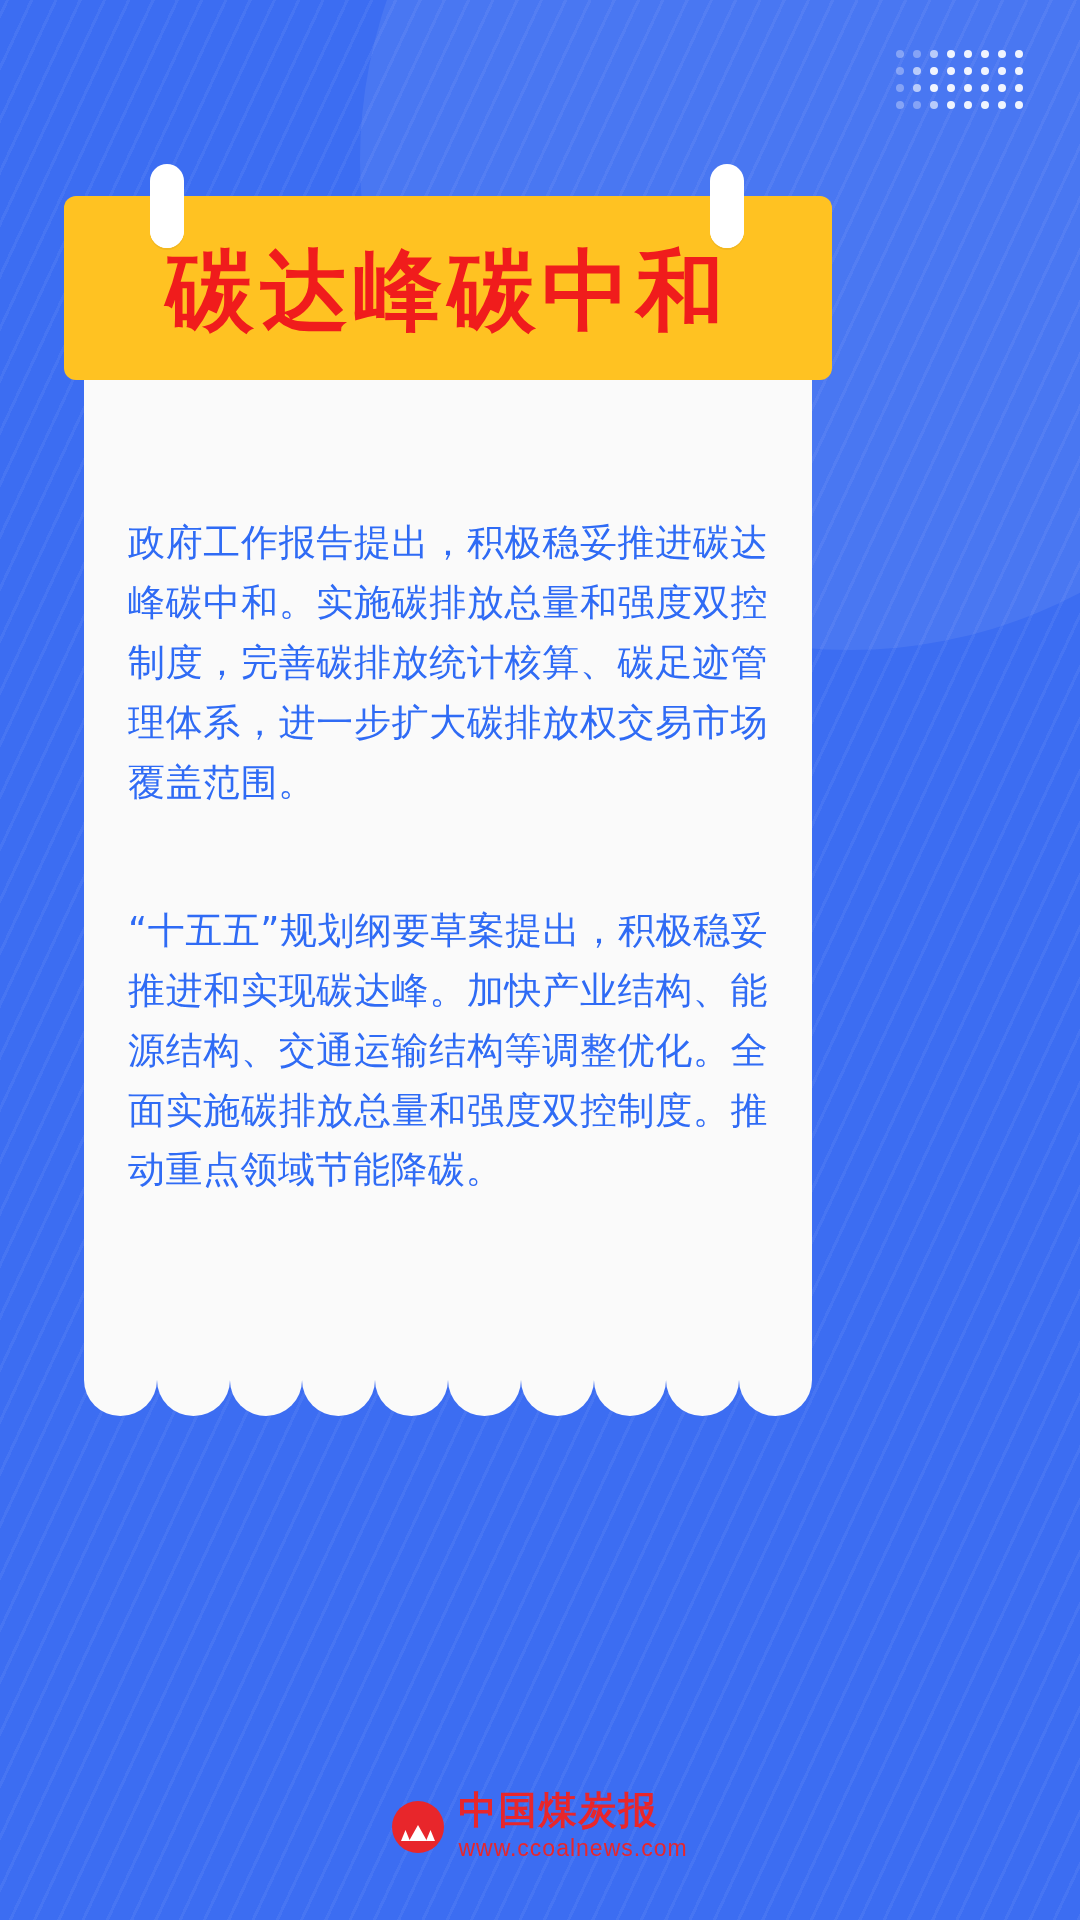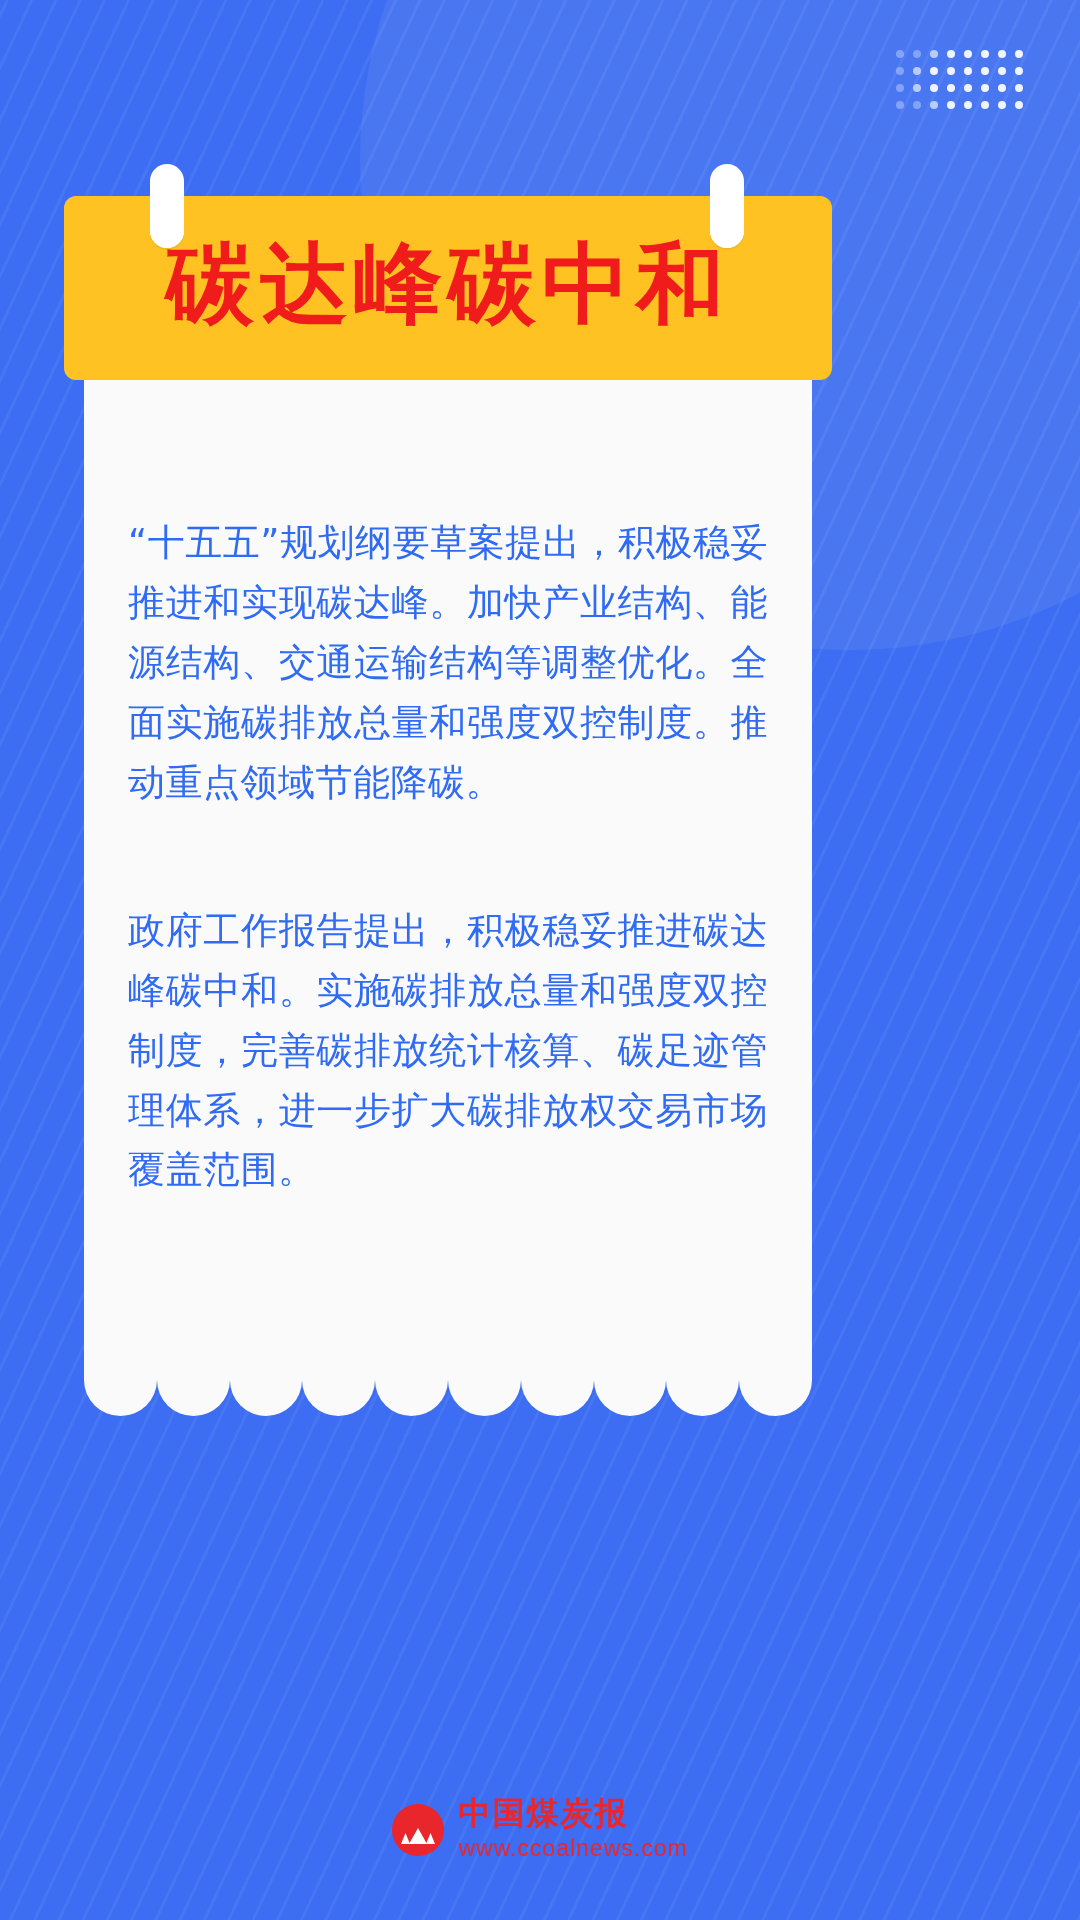--- a/index.html
+++ b/index.html
@@ -91,7 +91,7 @@
     font-weight: bold;
     letter-spacing: 6px;
     line-height: 1;
-    font-family: Liberation Mono, monospace;
+    font-family: Liberation Sans, sans-serif;
     margin-top: 6px;
   }
 

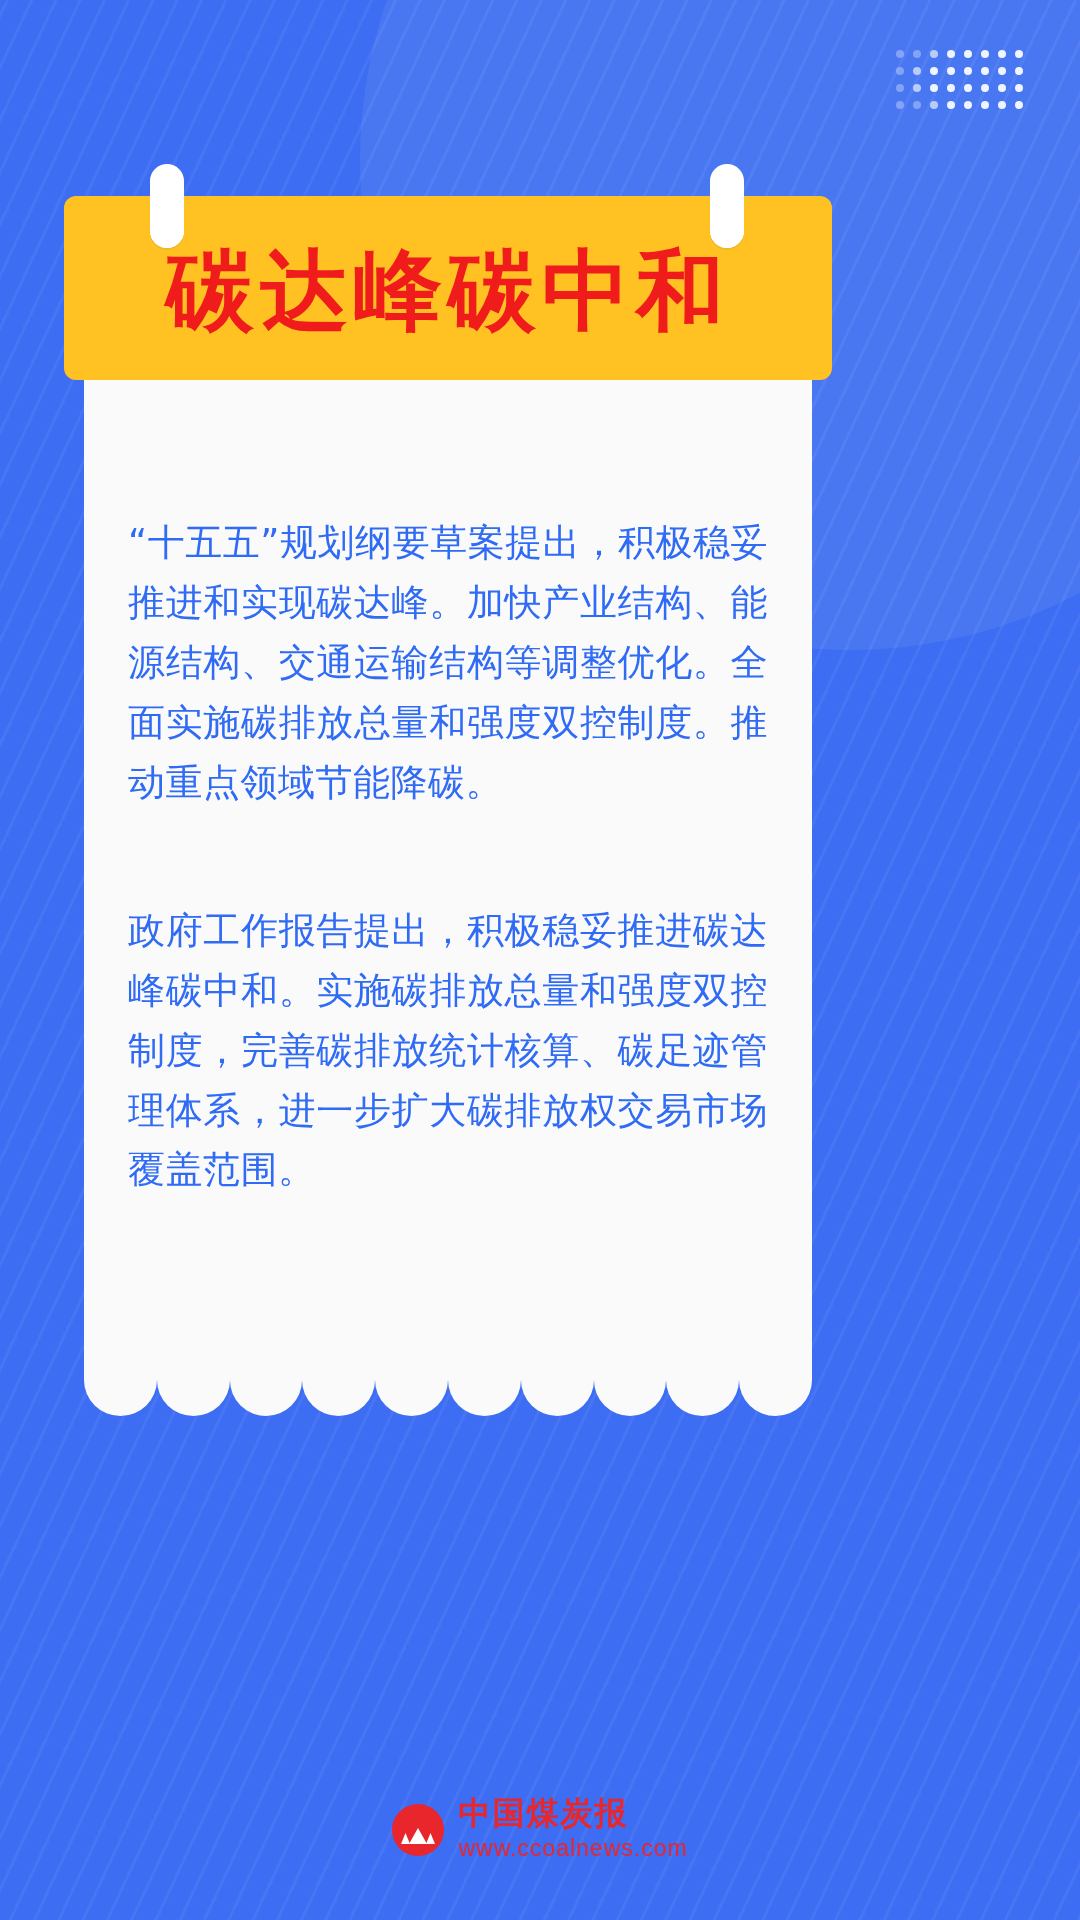--- a/index.html
+++ b/index.html
@@ -248,8 +248,8 @@
     <div class="ring right"></div>
 
     <div class="pad-body">
+      <p class="para">政府工作报告提出，积极稳妥推进碳达峰碳中和。实施碳排放总量和强度双控制度，完善碳排放统计核算、碳足迹管理体系，进一步扩大碳排放权交易市场覆盖范围。</p>
       <p class="para first">“十五五”规划纲要草案提出，积极稳妥推进和实现碳达峰。加快产业结构、能源结构、交通运输结构等调整优化。全面实施碳排放总量和强度双控制度。推动重点领域节能降碳。</p>
-      <p class="para">政府工作报告提出，积极稳妥推进碳达峰碳中和。实施碳排放总量和强度双控制度，完善碳排放统计核算、碳足迹管理体系，进一步扩大碳排放权交易市场覆盖范围。</p>
     </div>
 
     <div class="scallop-row">

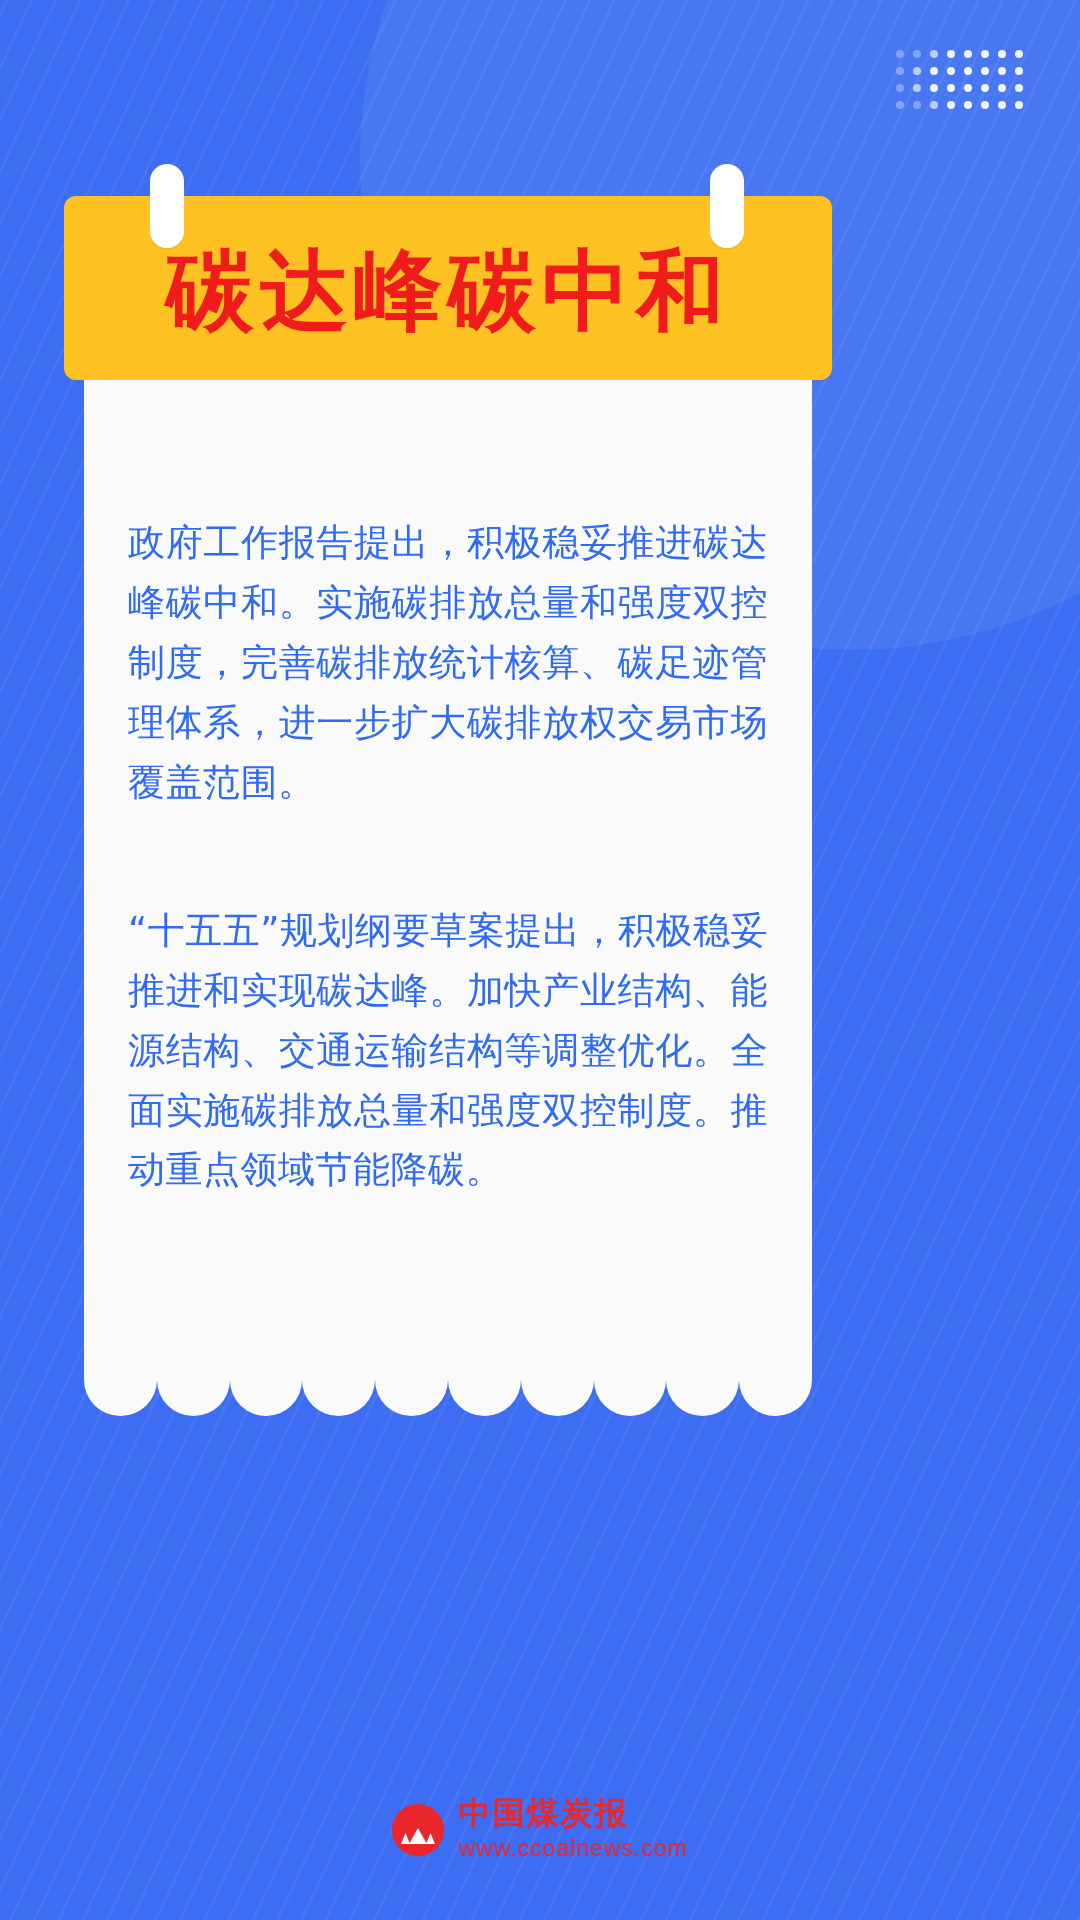--- a/index.html
+++ b/index.html
@@ -181,7 +181,7 @@
   }
   .footer-name {
     color: #e8262b;
-    font-size: 32px;
+    font-size: 38px;
     font-weight: bold;
     letter-spacing: 2px;
     line-height: 1.05;

